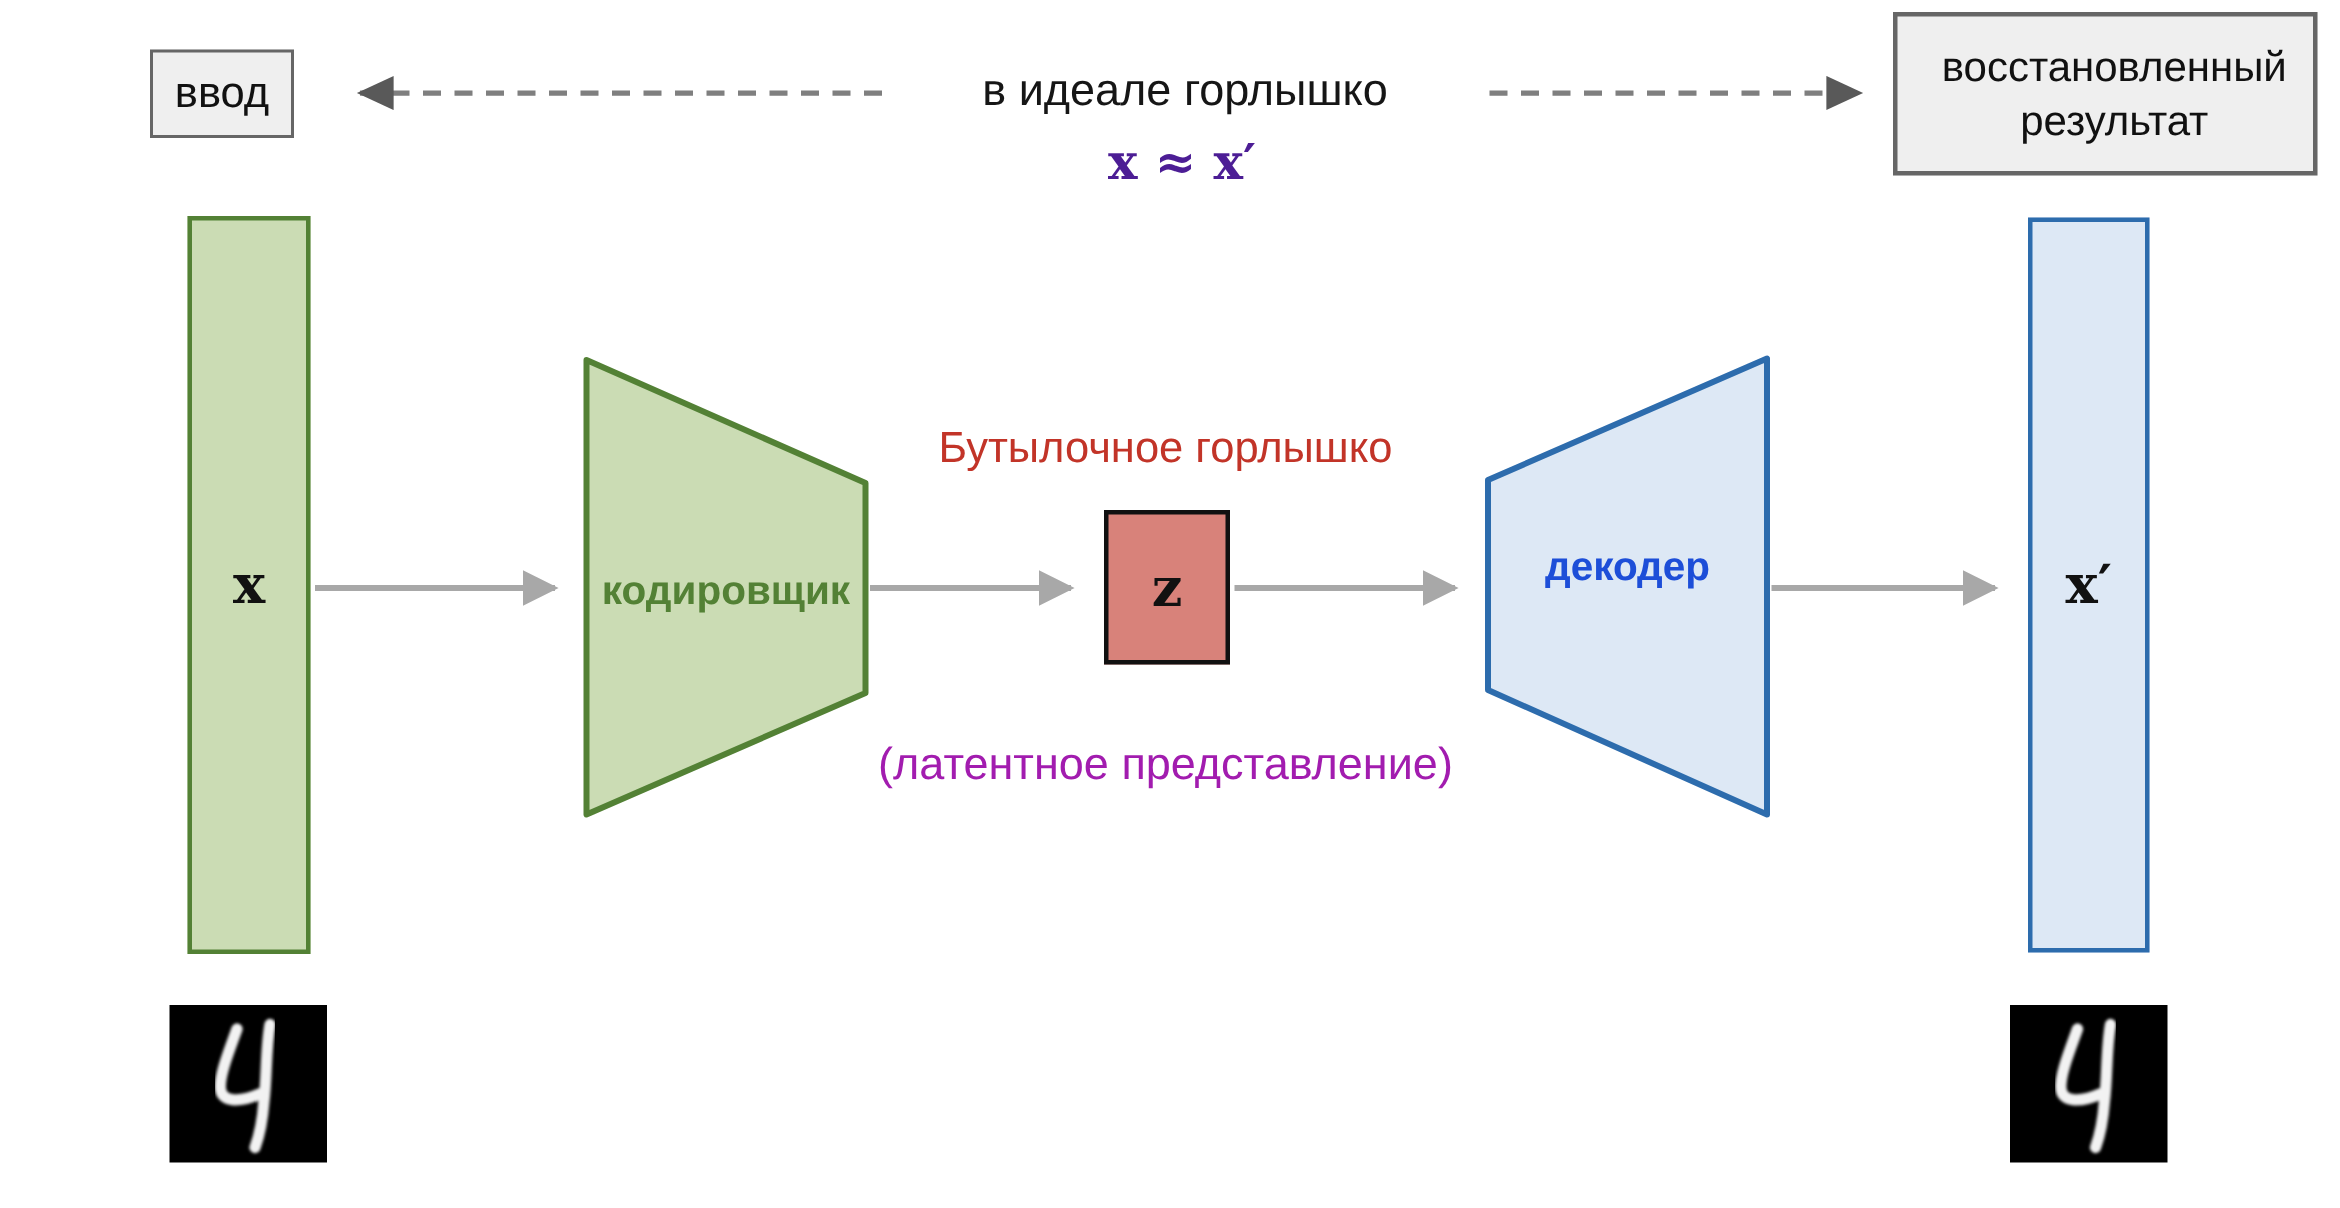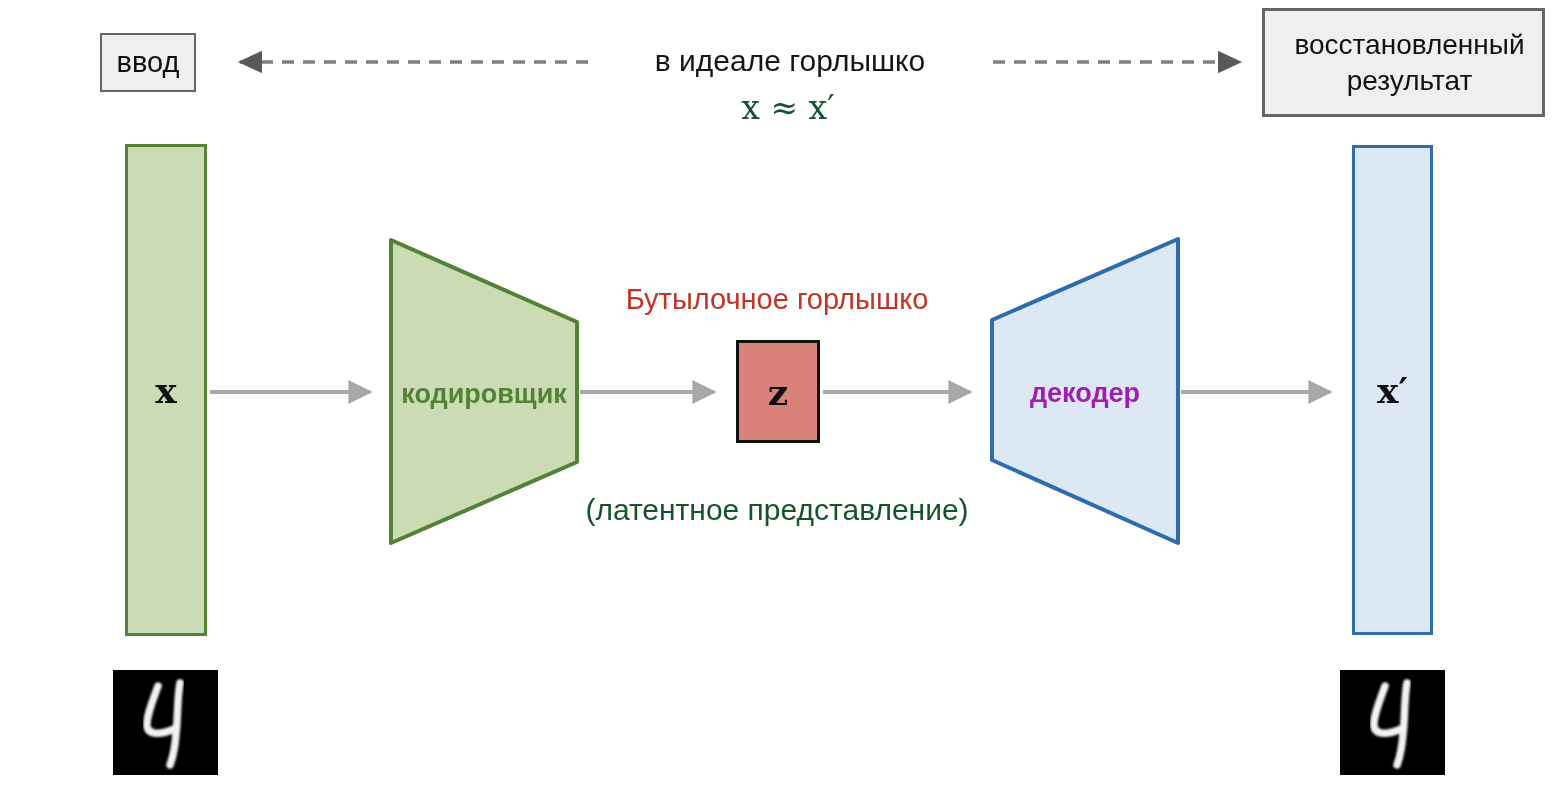--- a/index.html
+++ b/index.html
@@ -17,7 +17,7 @@
   .result-box{left:1262px;top:8px;width:283px;height:109px;font-size:28px;line-height:36px;border-width:3px;padding-left:12px;}
   .center-text{transform:translateX(-50%);white-space:nowrap;}
   .ideal-label{left:790px;top:44px;font-size:30px;color:#161616;}
-  .formula{left:788px;top:88px;font-size:33px;font-weight:400;font-family:"DejaVu Serif",serif;color:#14532d;}
+  .formula{left:788px;top:88px;font-size:33px;font-weight:700;font-family:"DejaVu Serif",serif;color:#4c1d95;}
   .vec{
     display:flex;align-items:center;justify-content:center;box-sizing:border-box;
     font-family:"DejaVu Serif",serif;font-weight:700;font-size:36px;color:#111;

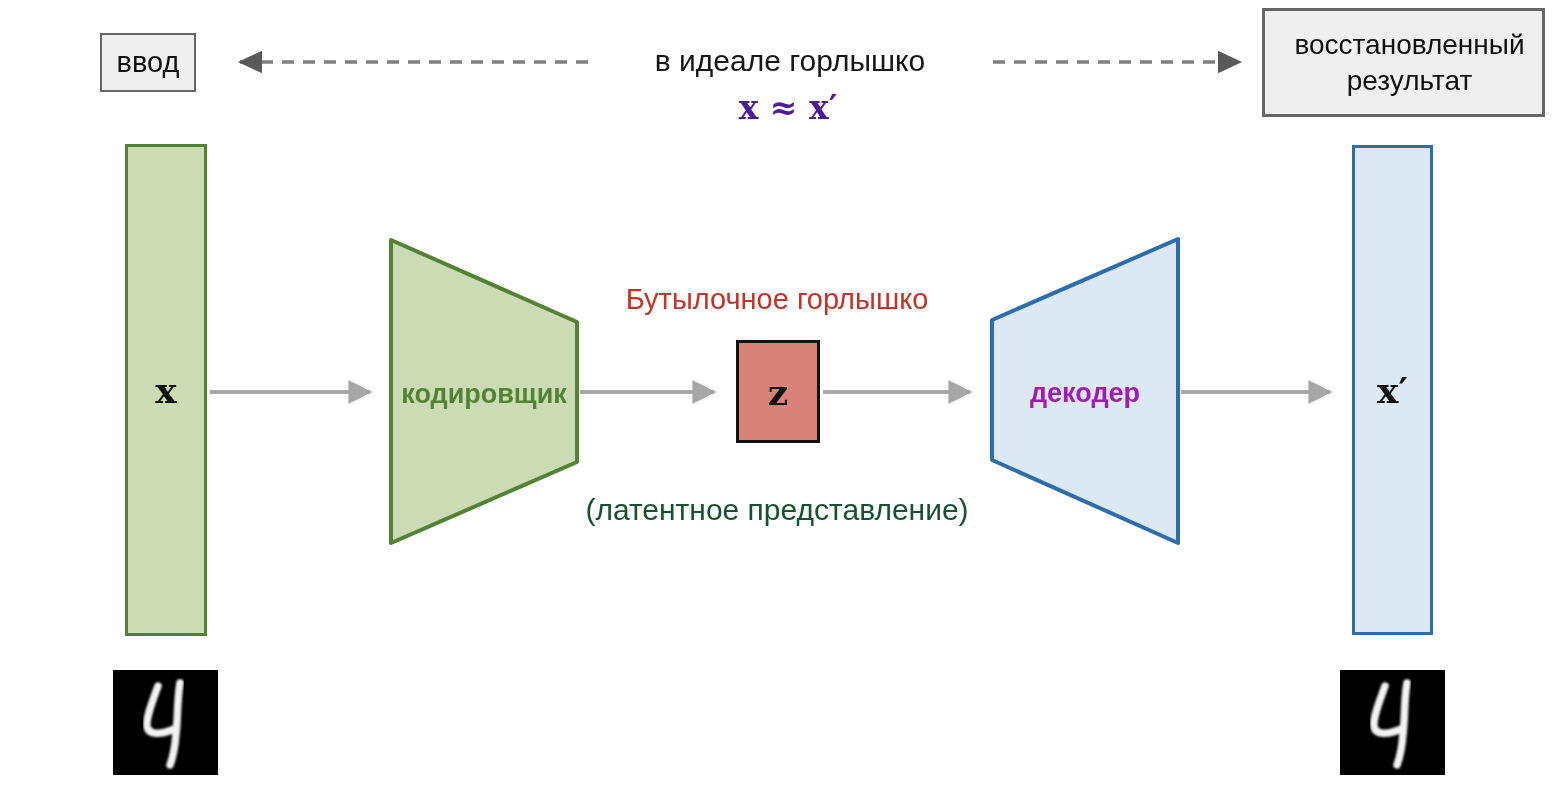--- a/index.html
+++ b/index.html
@@ -29,7 +29,7 @@
          font-family:"DejaVu Serif",serif;font-weight:700;font-size:36px;color:#111;box-sizing:border-box;}
   .shape-label{transform:translate(-50%,-50%);font-weight:700;font-size:27px;white-space:nowrap;}
   .encoder-label{left:484px;top:394px;color:#538135;}
-  .decoder-label{left:1085px;top:393px;color:#a21caf;}
+  .decoder-label{left:1085px;top:378px;color:#1d4ed8;}
   .bottleneck-title{left:777px;top:283px;font-size:29px;color:#c23428;}
   .latent-label{left:777px;top:493px;font-size:30px;color:#14532d;}
   .mnist{background:#000;width:105px;height:105px;}

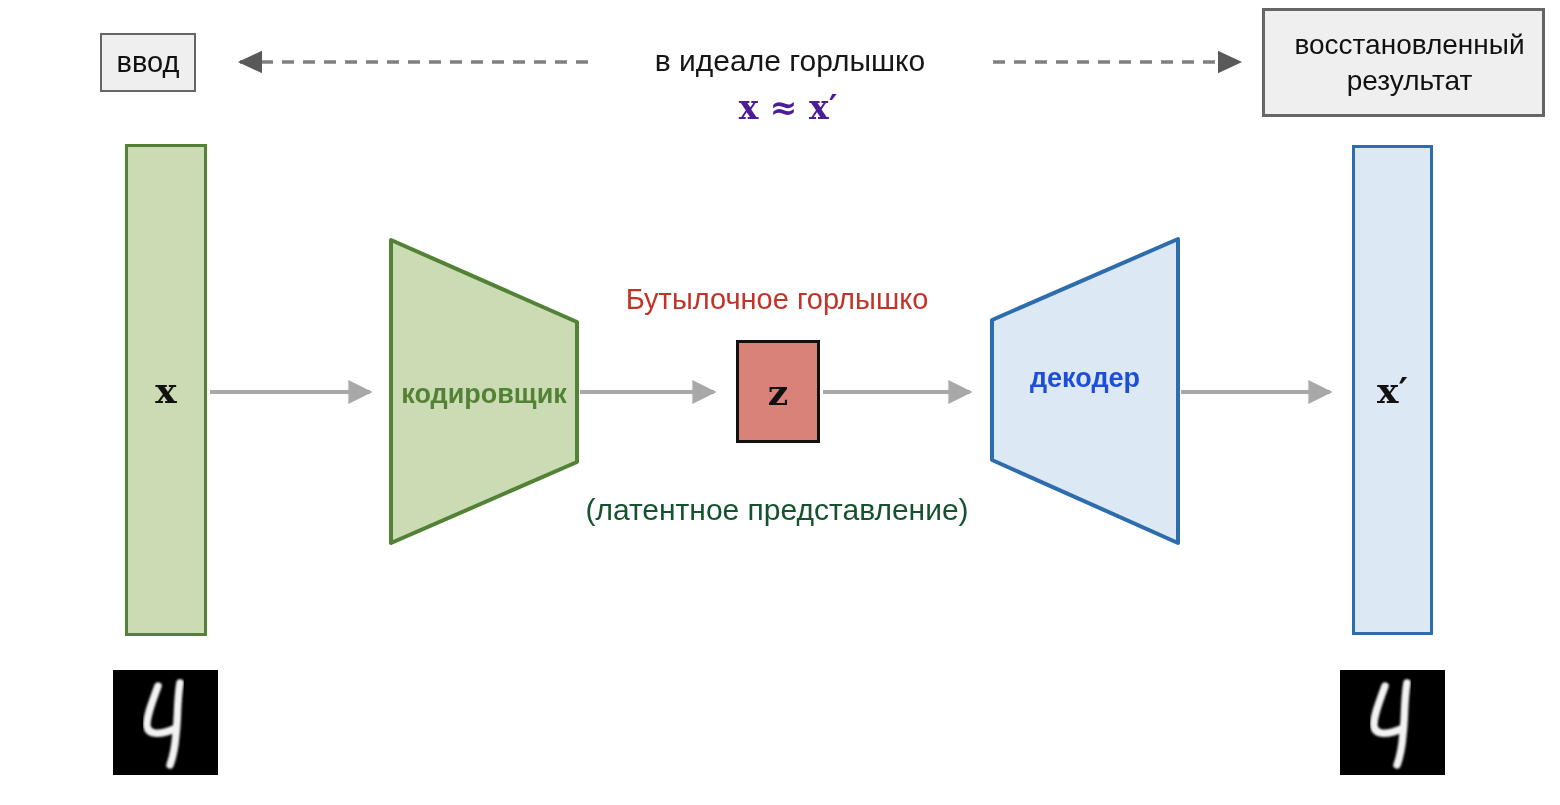--- a/index.html
+++ b/index.html
@@ -31,7 +31,7 @@
   .encoder-label{left:484px;top:394px;color:#538135;}
   .decoder-label{left:1085px;top:378px;color:#1d4ed8;}
   .bottleneck-title{left:777px;top:283px;font-size:29px;color:#c23428;}
-  .latent-label{left:777px;top:493px;font-size:30px;color:#14532d;}
+  .latent-label{left:777px;top:493px;font-size:30px;color:#a21caf;}
   .mnist{background:#000;width:105px;height:105px;}
   .mnist-left{left:113px;top:670px;}
   .mnist-right{left:1340px;top:670px;}

